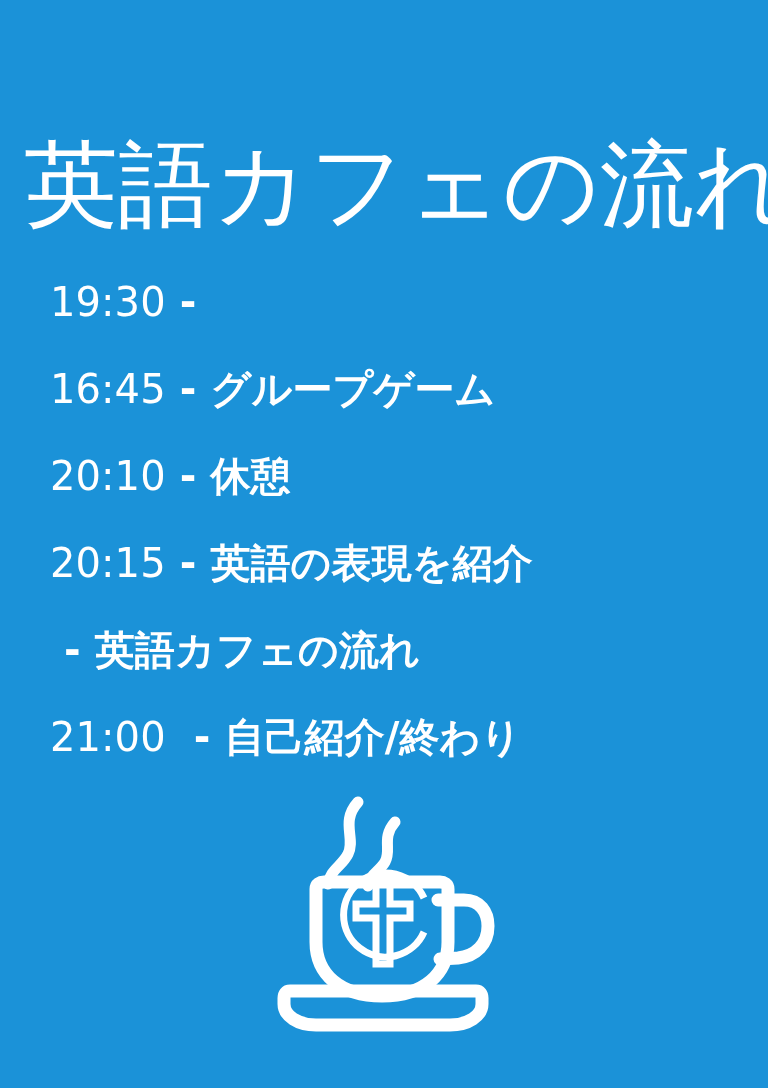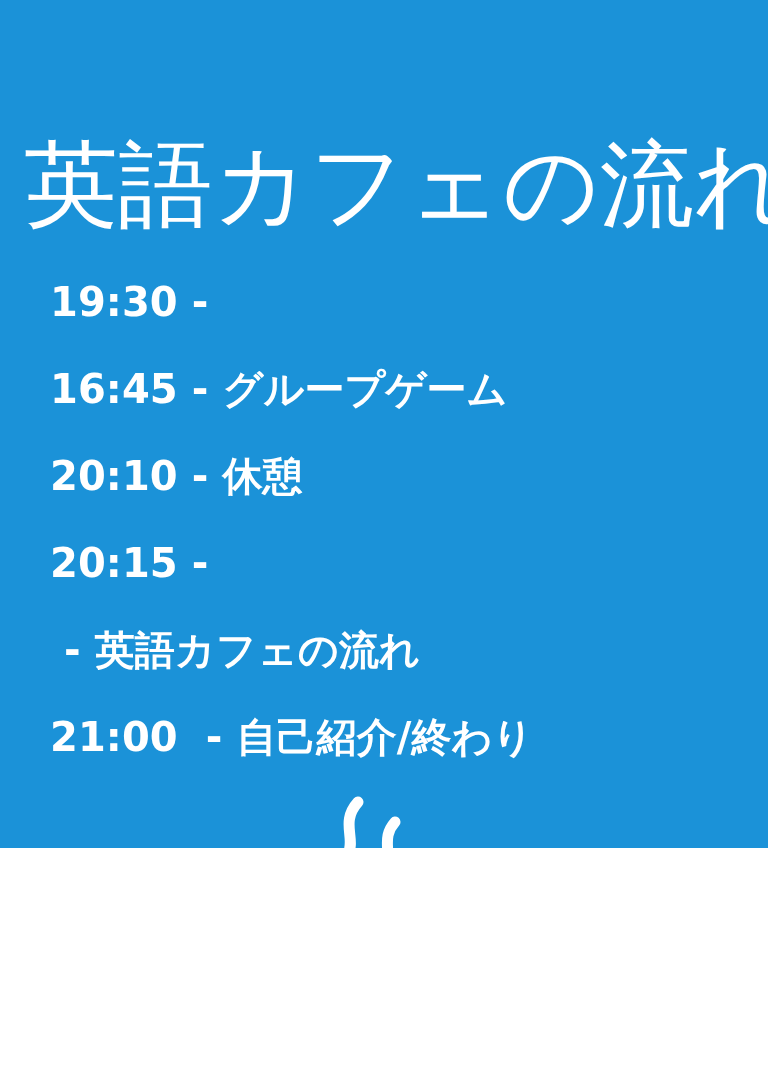--- a/index.html
+++ b/index.html
@@ -17,7 +17,7 @@
   .poster {
     position: relative;
     width: 768px;
-    height: 848px;
+    height: 1088px;
     background: #1B92D8;
     box-sizing: border-box;
     overflow: hidden;

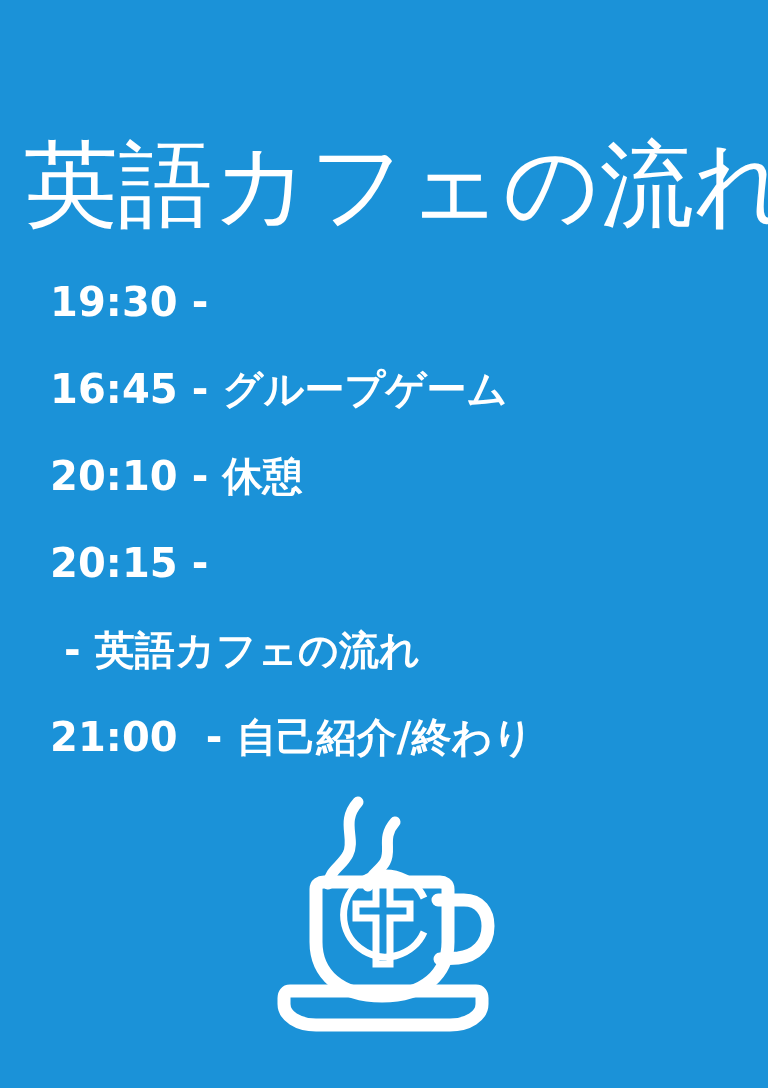--- a/index.html
+++ b/index.html
@@ -63,7 +63,7 @@
     -webkit-font-smoothing: antialiased;
   }
   .schedule-time {
-    font-weight: 700;
+    font-weight: 400;
   }
   .schedule-sep {
     font-weight: 700;

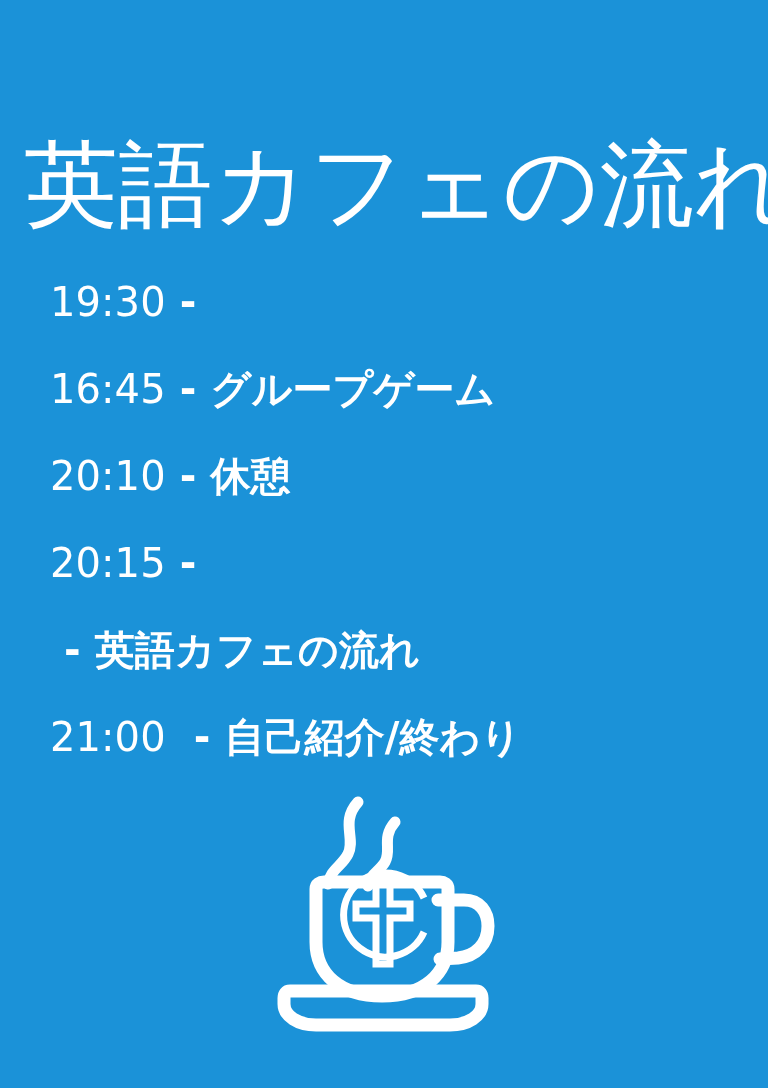--- a/index.html
+++ b/index.html
@@ -115,6 +115,7 @@
     <li class="schedule-item">
       <span class="schedule-time">20:15</span>
       <span class="schedule-sep"> - </span>
+      <span class="schedule-label">英語の表現を紹介</span>
     </li>
 
     <li class="schedule-item">

